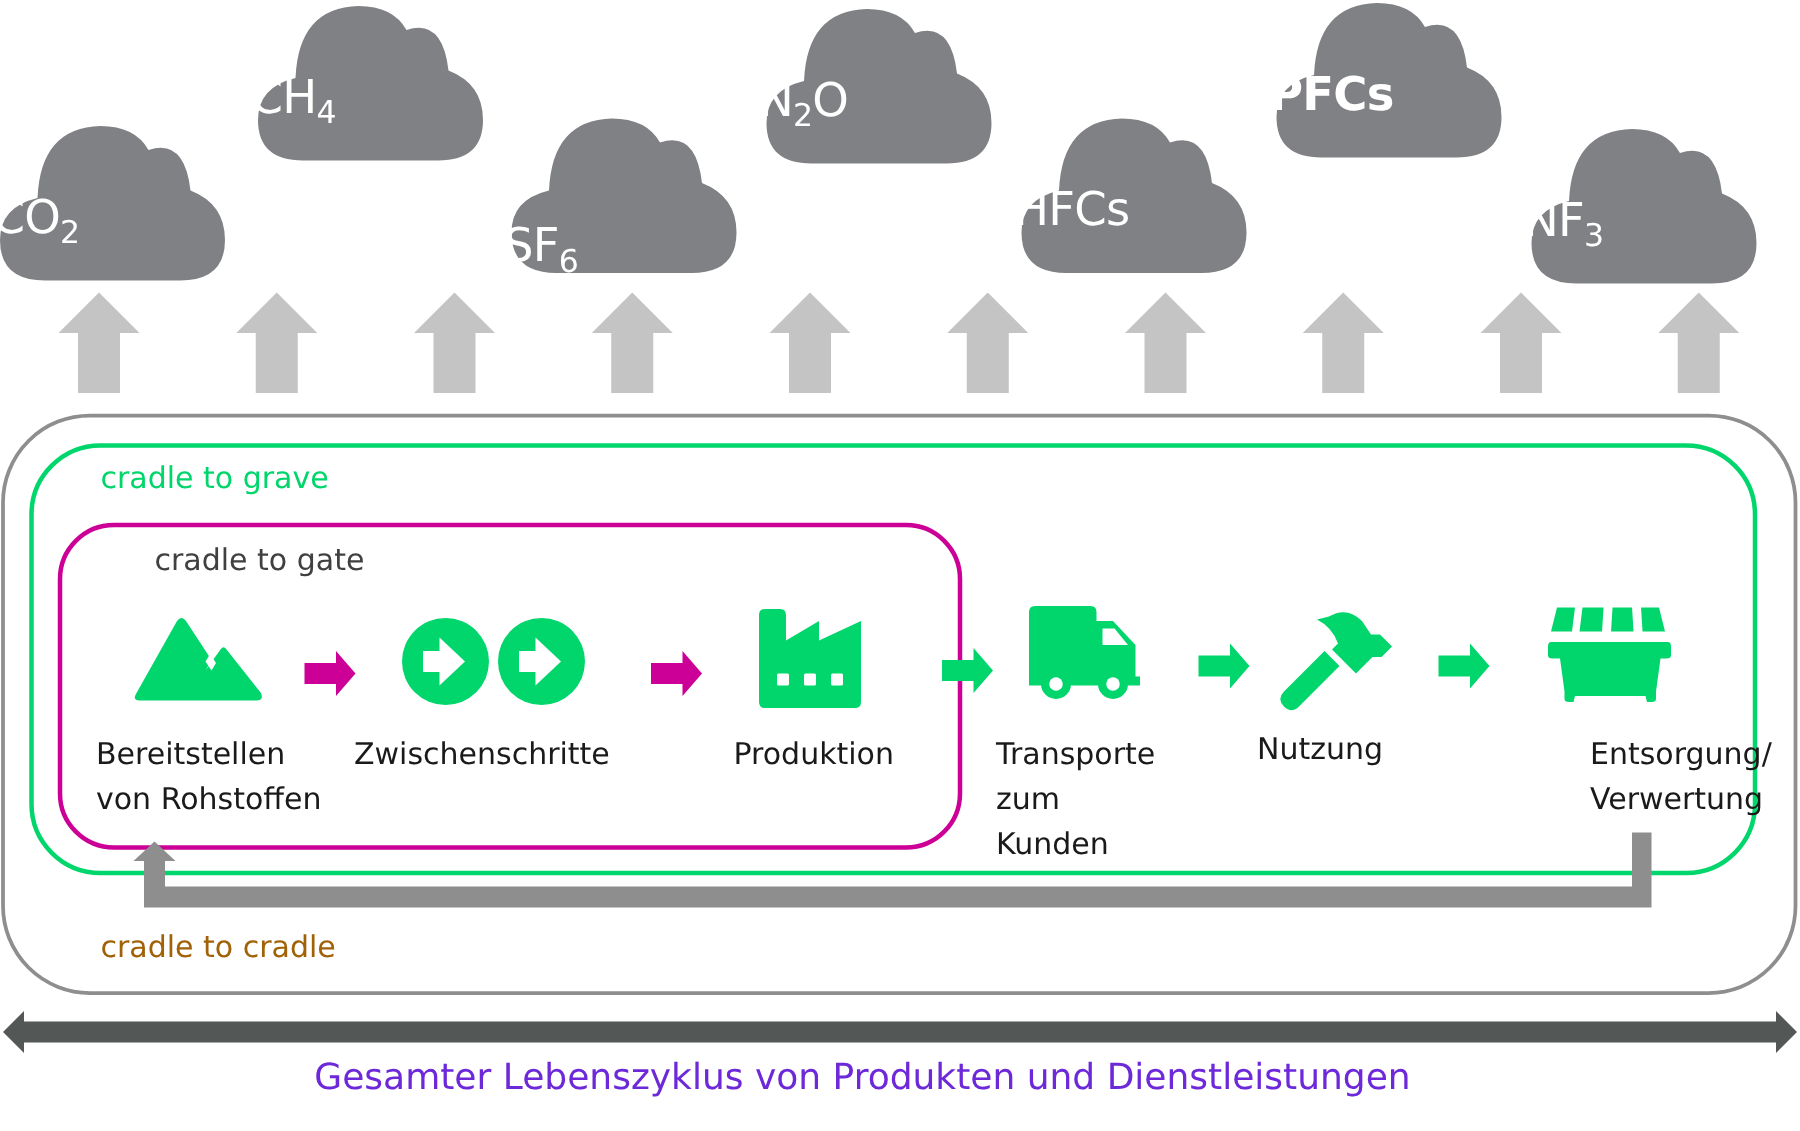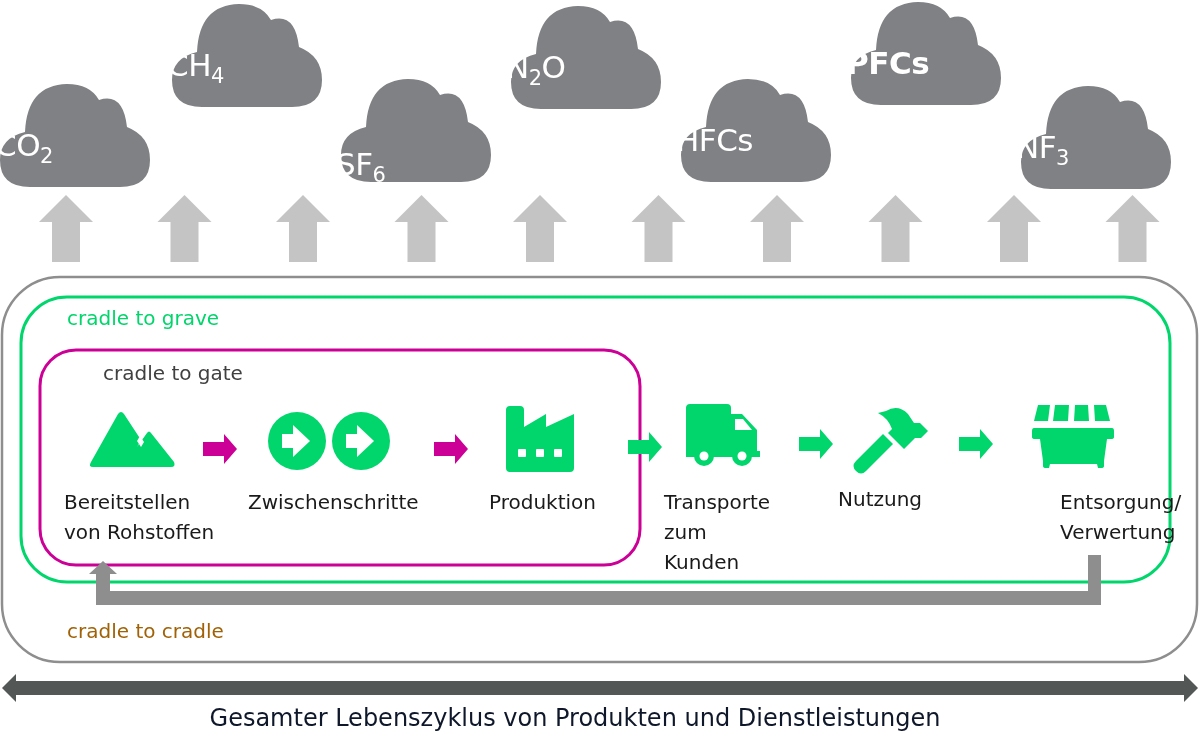--- a/index.html
+++ b/index.html
@@ -167,7 +167,7 @@
 
 <div class="step-label" style="left:64px; top:487px;">Bereitstellen
 von Rohstoffen</div>
-<div class="step-label" style="left:248px; top:487px;">Zwischenschritte</div>
+<div class="step-label" style="left:236px; top:487px;">Zwischenschritte</div>
 <div class="step-label" style="left:489px; top:487px;">Produktion</div>
 <div class="step-label" style="left:664px; top:487px;">Transporte
 zum

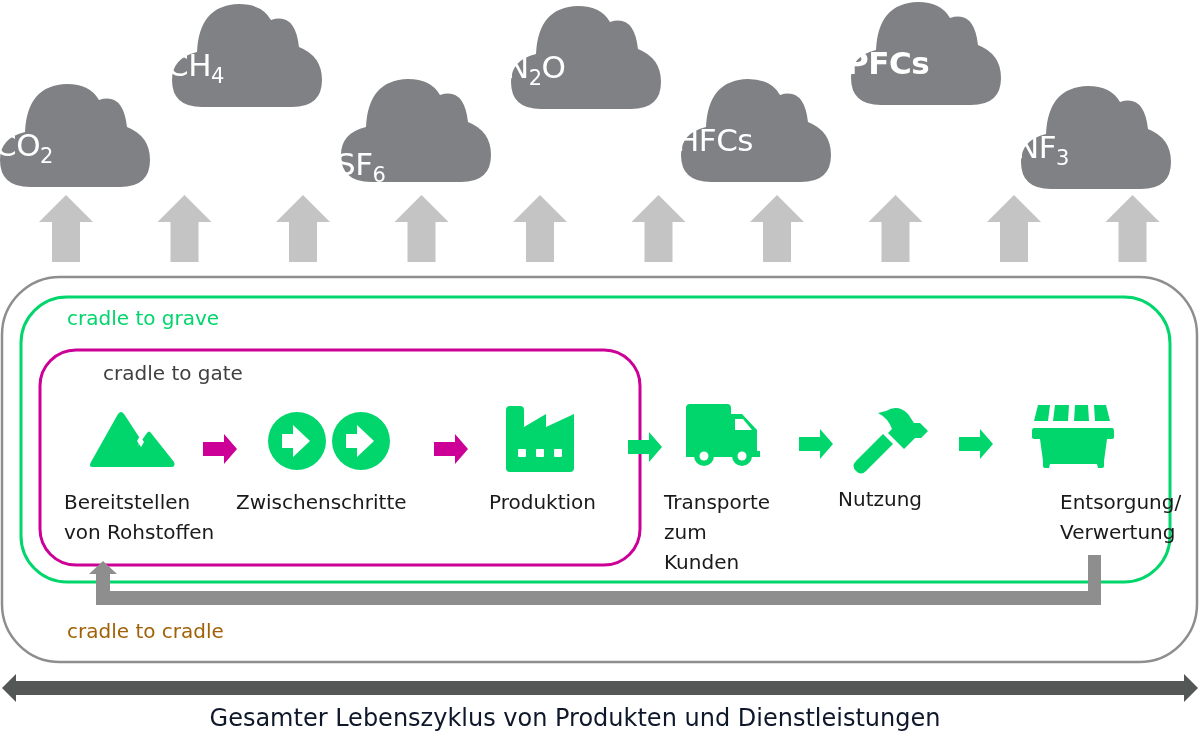--- a/index.html
+++ b/index.html
@@ -12,7 +12,7 @@
   .scope-label { position: absolute; font-size: 20px; line-height: 1; }
   .step-label { position: absolute; font-size: 20px; color: #1a1a1a; line-height: 30px; white-space: pre-line; }
   .caption { position: absolute; left: 0; width: 1150px; top: 704px; text-align: center;
-             font-size: 24px; color: #0f172a; }
+             font-size: 24px; color: #6d28d9; }
 </style>
 </head>
 <body>

